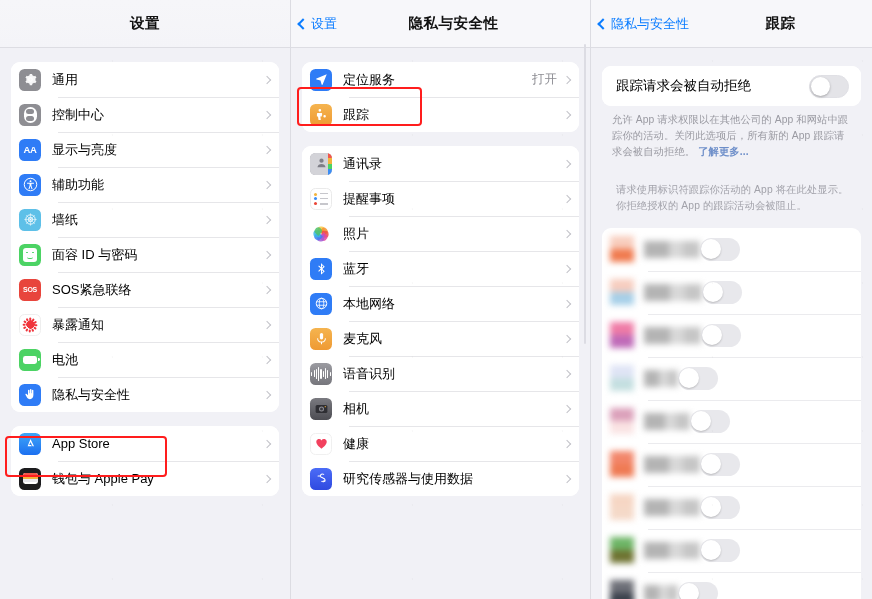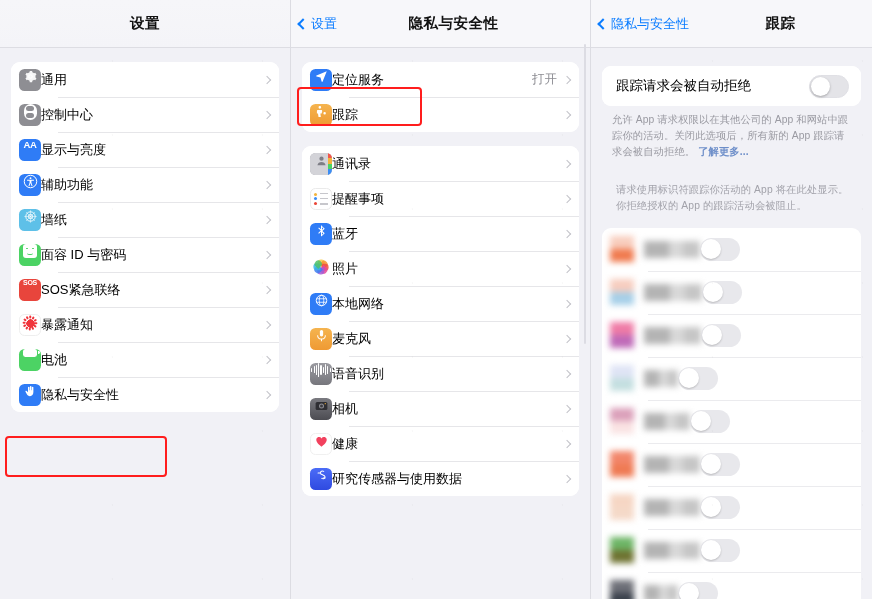--- a/index.html
+++ b/index.html
@@ -59,8 +59,8 @@
   }
   .ico {
     width: 22px; height: 22px; border-radius: 5.5px; flex: 0 0 22px;
-    position: relative;
-    display: flex; justify-content: center;
+    margin-right: 11px; position: relative;
+    display: flex; align-items: center; justify-content: center;
     font-size: 11px; color: #fff; overflow: hidden;
   }
   .label { font-size: 13px; color: #000; white-space: nowrap; }

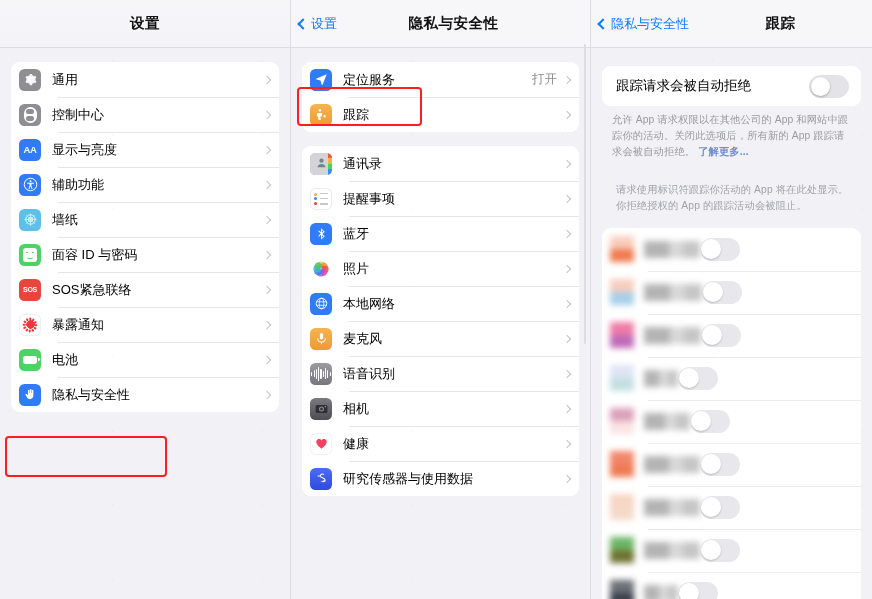--- a/index.html
+++ b/index.html
@@ -320,16 +320,6 @@
             <span class="chev"></span>
           </div>
           <div class="row">
-            <span class="ico" style="background: rgb(47, 124, 246);">
-              <svg viewBox="0 0 24 24" width="15" height="15" fill="#fff">
-                <path d="M11.2 3v7l-3.3-3-1.1 1.2 4 3.8-4 3.8 1.1 1.2 3.3-3v7h1l5-4.7-3.8-3.5 3.8-3.5-5-4.8zm1.6 3.6l2.1 2-2.1 2zm0 8.3l2.1 2-2.1 2z"></path>
-              </svg>
-            </span>
-            <span class="label">蓝牙</span>
-            <span class="spacer"></span>
-            <span class="chev"></span>
-          </div>
-          <div class="row">
             <span class="ico" style="background: rgb(255, 255, 255);">
               <span style="display:block;width:19px;height:19px;position:relative;">
                 <i style="position:absolute;left:50%;top:50%;width:6.6px;height:6.6px;border-radius:50% 50% 50% 0;background:#f7c948;opacity:.86;transform:translate(-50%,-50%) rotate(0deg) translate(0,-4.3px)"></i>
@@ -343,6 +333,16 @@
               </span>
             </span>
             <span class="label">照片</span>
+            <span class="spacer"></span>
+            <span class="chev"></span>
+          </div>
+          <div class="row">
+            <span class="ico" style="background: rgb(47, 124, 246);">
+              <svg viewBox="0 0 24 24" width="15" height="15" fill="#fff">
+                <path d="M11.2 3v7l-3.3-3-1.1 1.2 4 3.8-4 3.8 1.1 1.2 3.3-3v7h1l5-4.7-3.8-3.5 3.8-3.5-5-4.8zm1.6 3.6l2.1 2-2.1 2zm0 8.3l2.1 2-2.1 2z"></path>
+              </svg>
+            </span>
+            <span class="label">蓝牙</span>
             <span class="spacer"></span>
             <span class="chev"></span>
           </div>

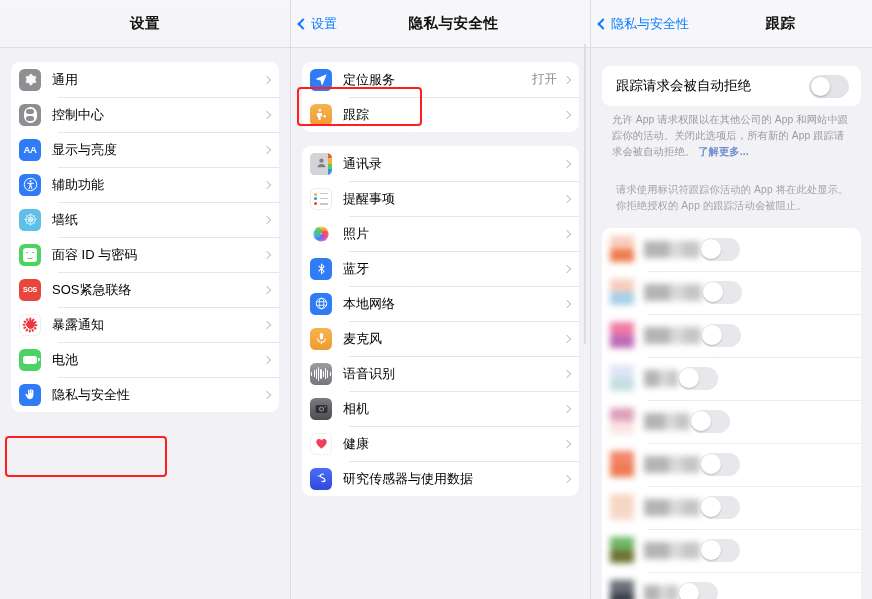--- a/index.html
+++ b/index.html
@@ -243,6 +243,30 @@
               </svg>
             </span>
             <span class="label">隐私与安全性</span>
+            <span class="spacer"></span>
+            <span class="chev"></span>
+          </div>
+        </div>
+        <div class="group">
+          <div class="row">
+            <span class="ico" style="background: linear-gradient(rgb(62, 166, 248), rgb(28, 111, 240));">
+              <svg viewBox="0 0 24 24" width="15" height="15" fill="#fff">
+                <path d="M12 4.6l5.6 11.8h-2.3L12 9.6l-2.2 4.7H13l.9 2h-6.5z"></path>
+              </svg>
+            </span>
+            <span class="label">App Store</span>
+            <span class="spacer"></span>
+            <span class="chev"></span>
+          </div>
+          <div class="row">
+            <span class="ico" style="background: rgb(28, 28, 30);">
+              <span style="display:block;width:15px;height:11px;border-radius:2.4px;overflow:hidden;background:#fff;">
+                <i style="display:block;height:3px;background:#f2564a"></i>
+                <i style="display:block;height:3px;background:#f3b33c"></i>
+                <i style="display:block;height:3px;background:#e9e9ef"></i>
+              </span>
+            </span>
+            <span class="label">钱包与 Apple Pay</span>
             <span class="spacer"></span>
             <span class="chev"></span>
           </div>

